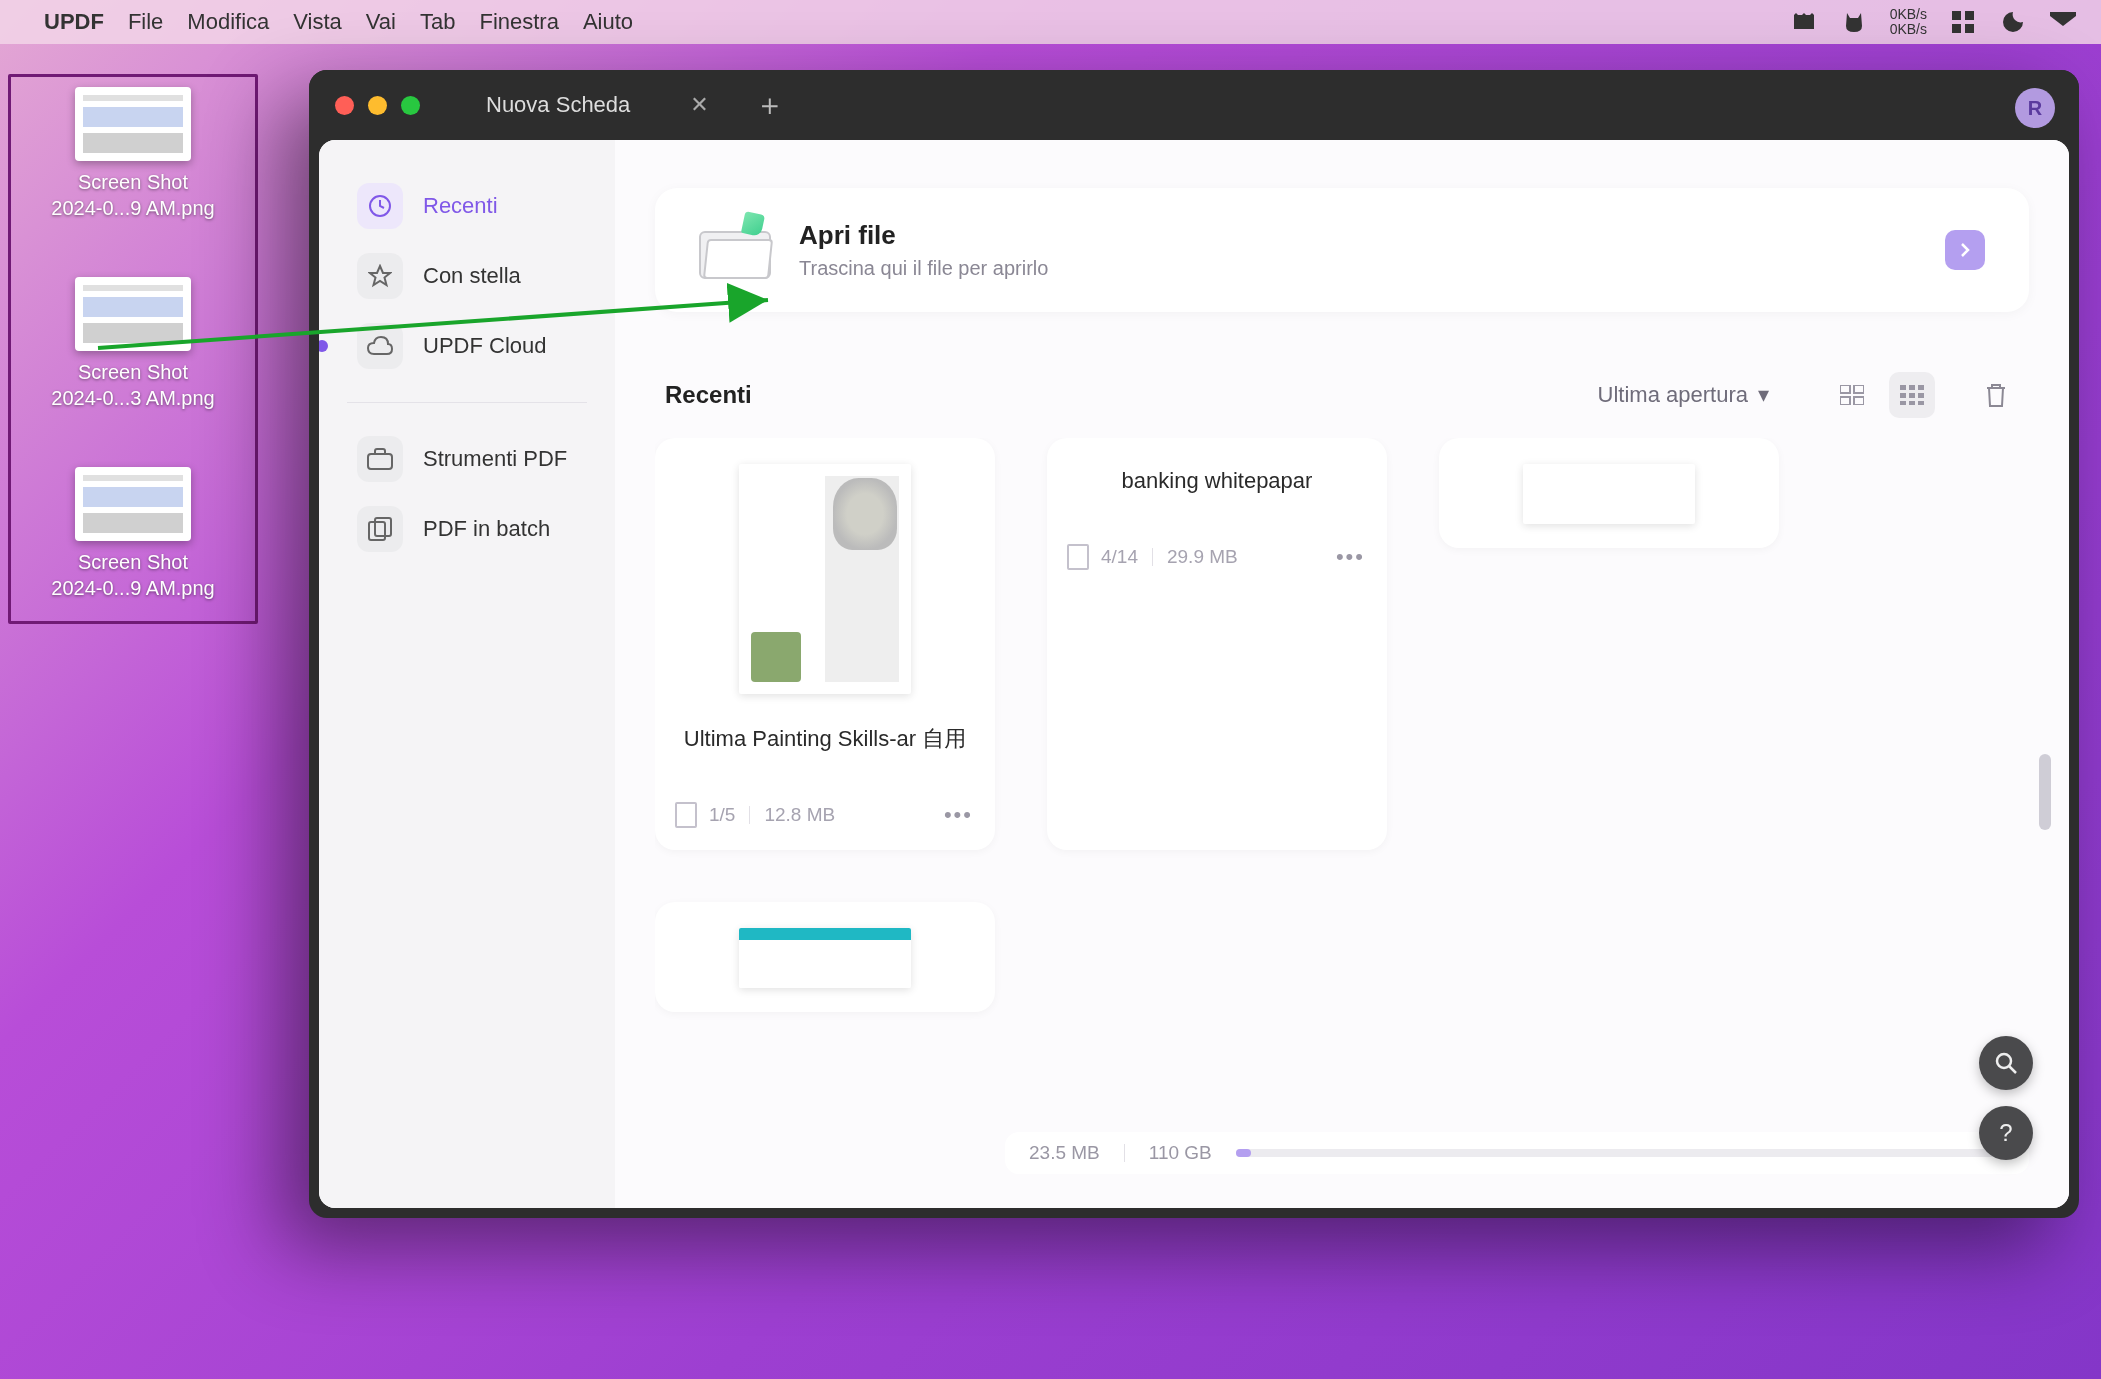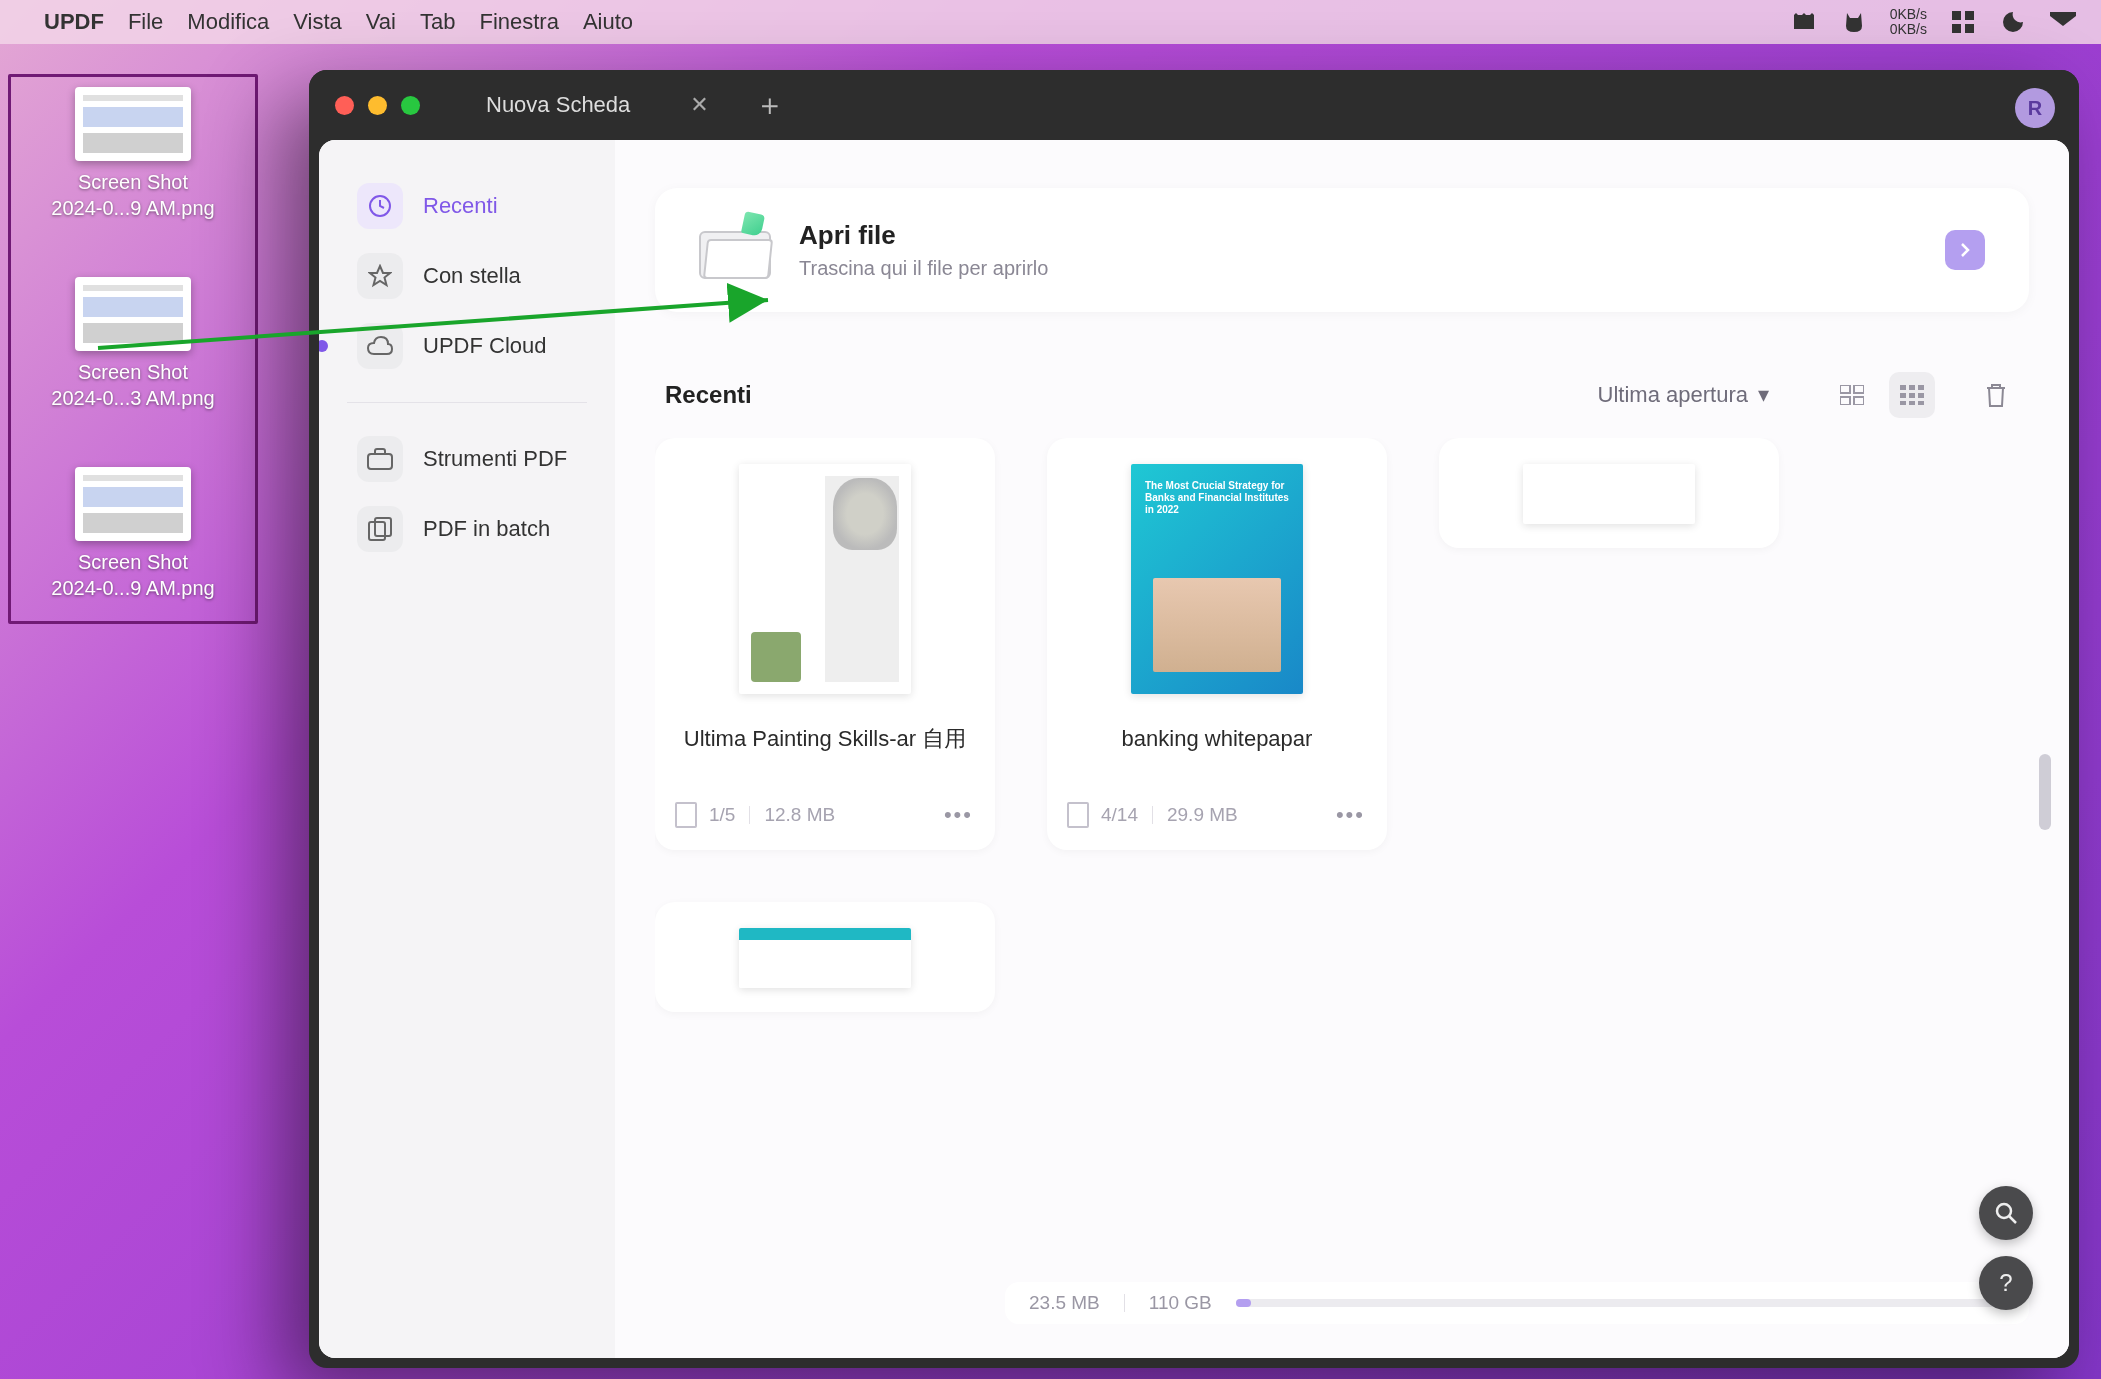--- a/index.html
+++ b/index.html
@@ -22,7 +22,7 @@
   .desk-label { color: #fff; font-size: 20px; text-align: center; text-shadow: 0 1px 3px rgba(0,0,0,0.5); line-height: 1.3; }
 
   
-  .window { position: absolute; left: 309px; top: 70px; width: 1770px; height: 1298px; background: #2d2d2d; border-radius: 18px; box-shadow: -30px 30px 80px rgba(0,0,0,0.45); overflow: hidden; display: flex; flex-direction: column; }
+  .window { position: absolute; left: 309px; top: 70px; width: 1770px; height: 1148px; background: #2d2d2d; border-radius: 18px; box-shadow: -30px 30px 80px rgba(0,0,0,0.45); overflow: hidden; display: flex; flex-direction: column; }
   .titlebar { height: 70px; background: #2d2d2d; display: flex; align-items: center; padding-left: 26px; position: relative; }
   .traffic { display: flex; gap: 14px; }
   .traffic span { width: 19px; height: 19px; border-radius: 50%; display: block; }

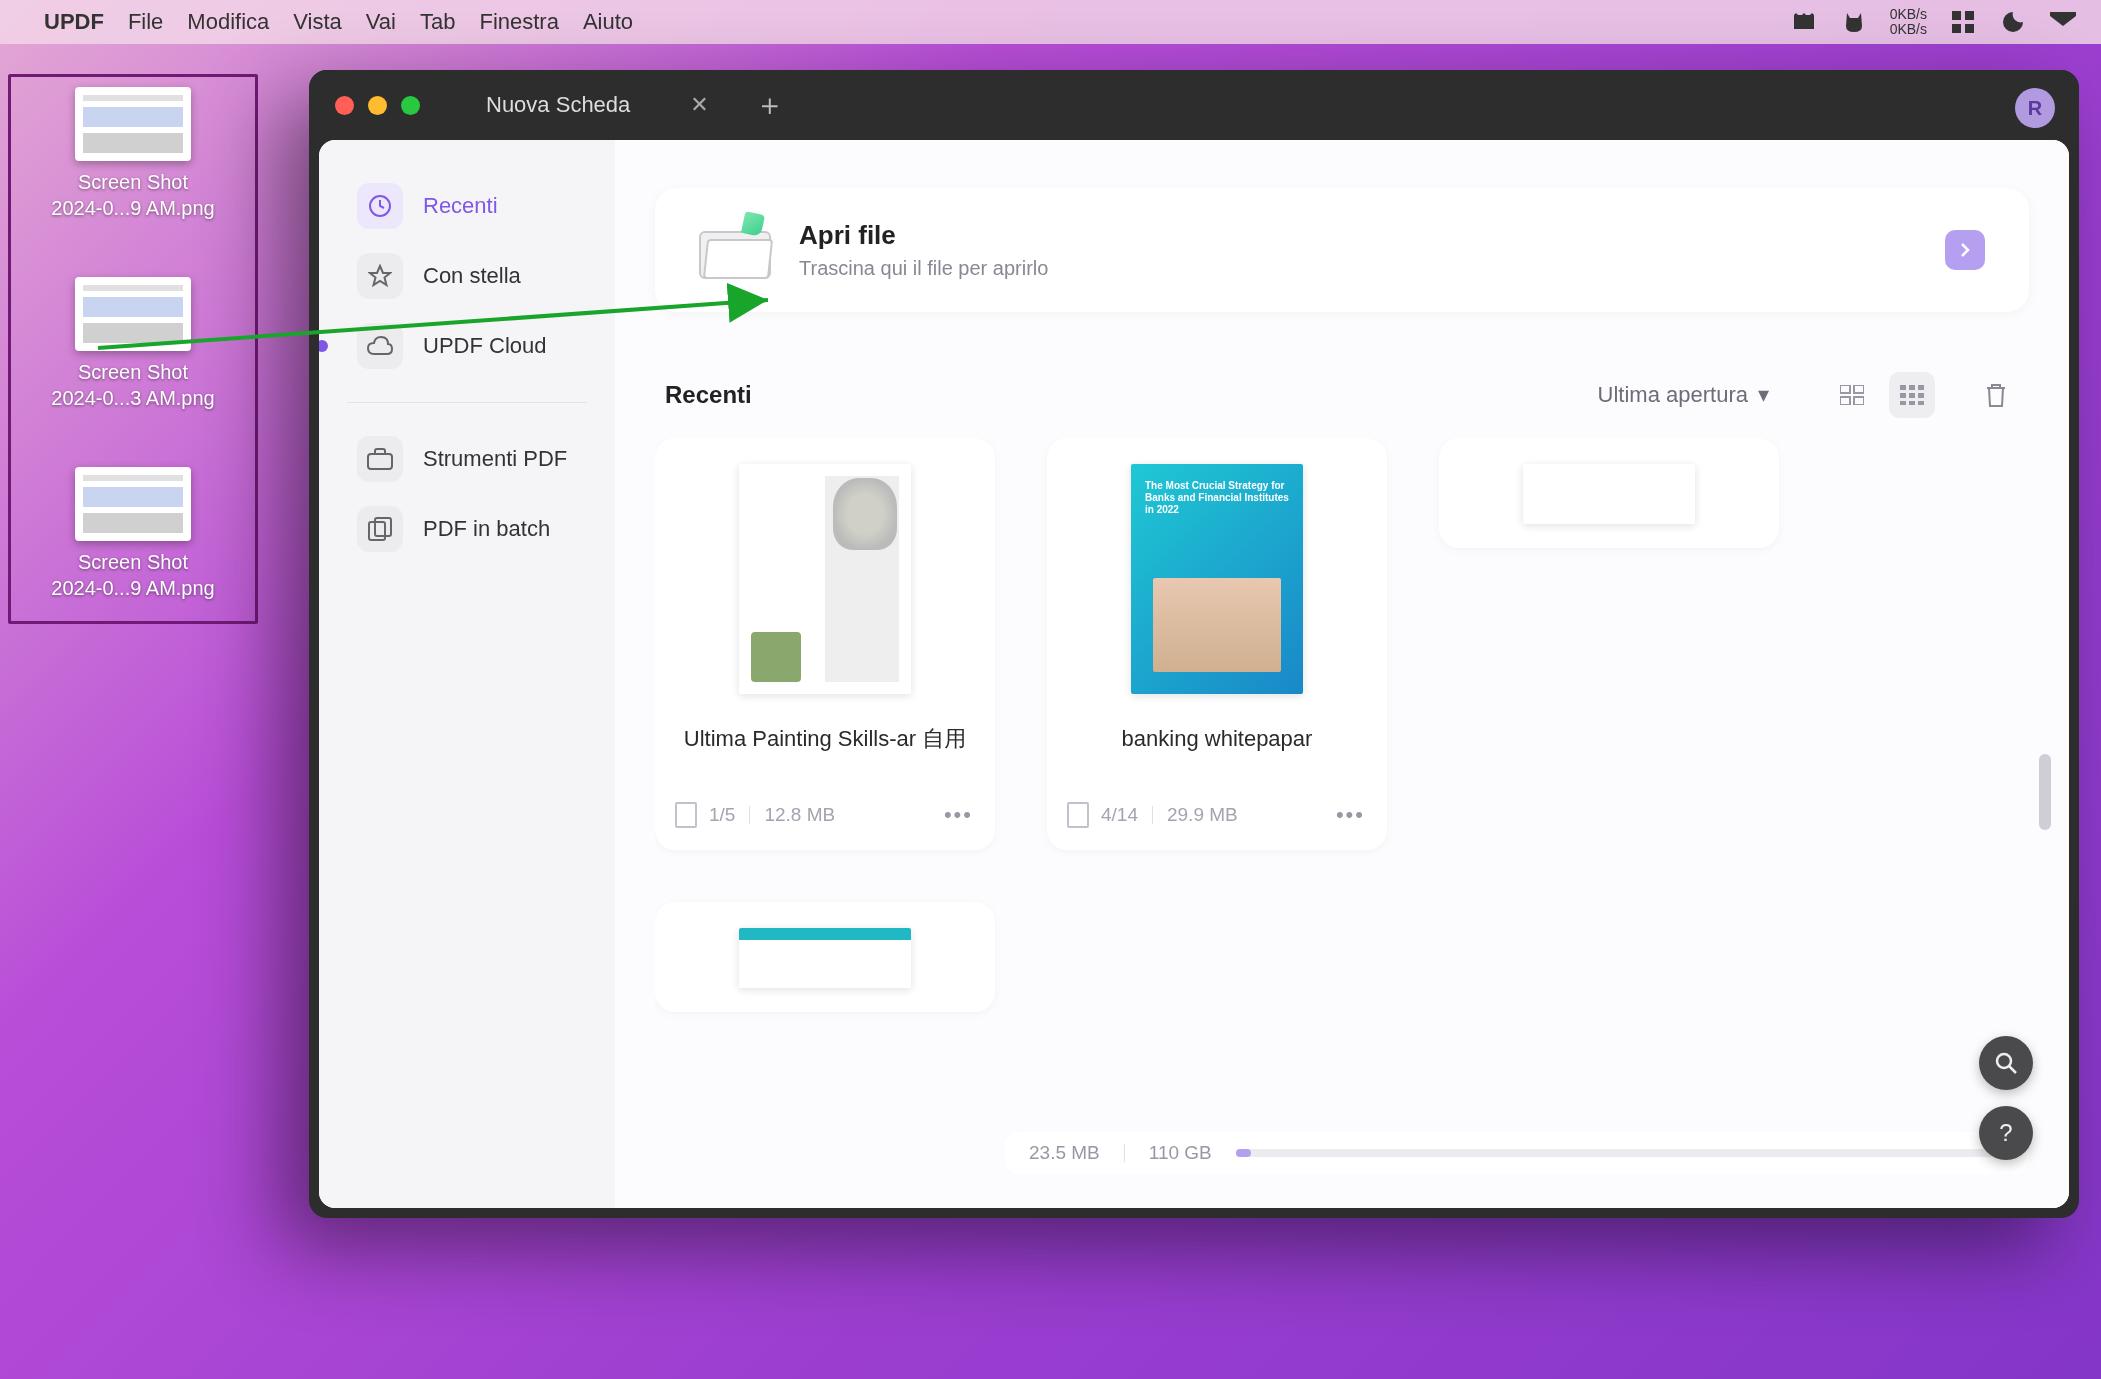--- a/index.html
+++ b/index.html
@@ -312,10 +312,6 @@
         </div>
 
         <div class="card">
-          <div class="doc-thumb th-bank">
-            <div class="th-bank-text">The Most Crucial Strategy for Banks and Financial Institutes in 2022</div>
-            <div class="th-bank-photo"></div>
-          </div>
           <div class="doc-title">banking whitepapar</div>
           <div class="doc-meta">
             <span class="pages-ico"></span>

